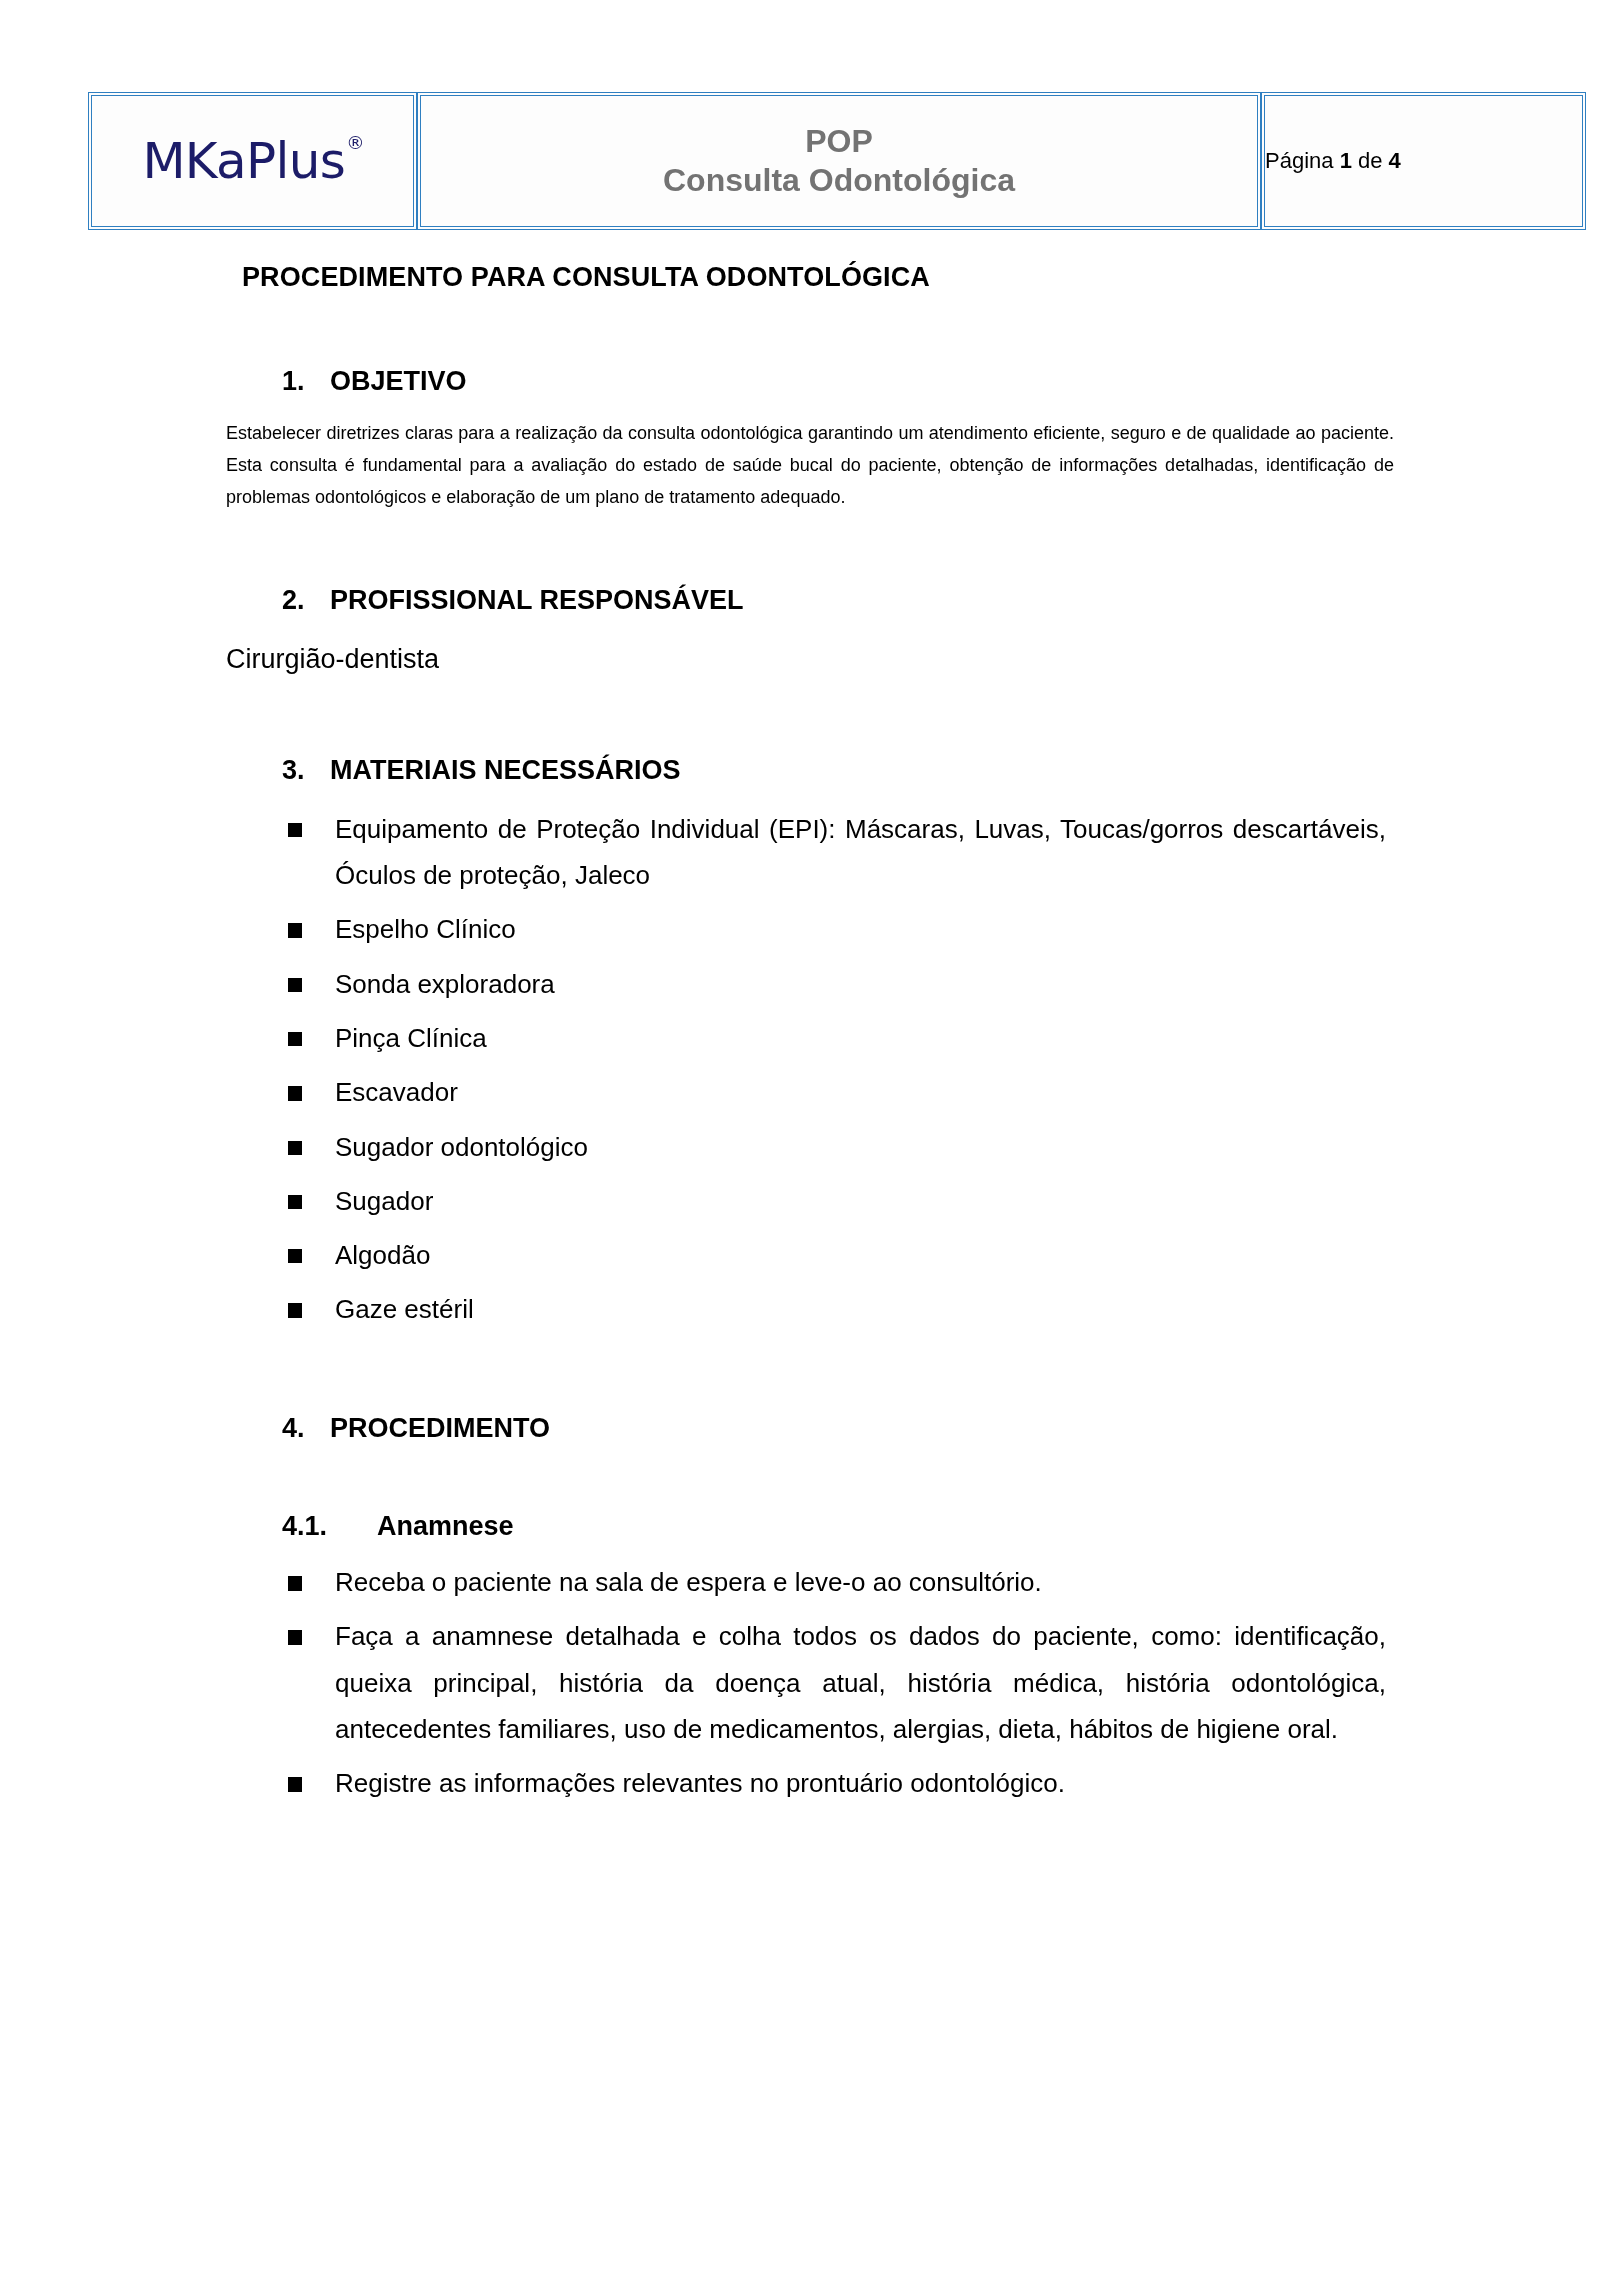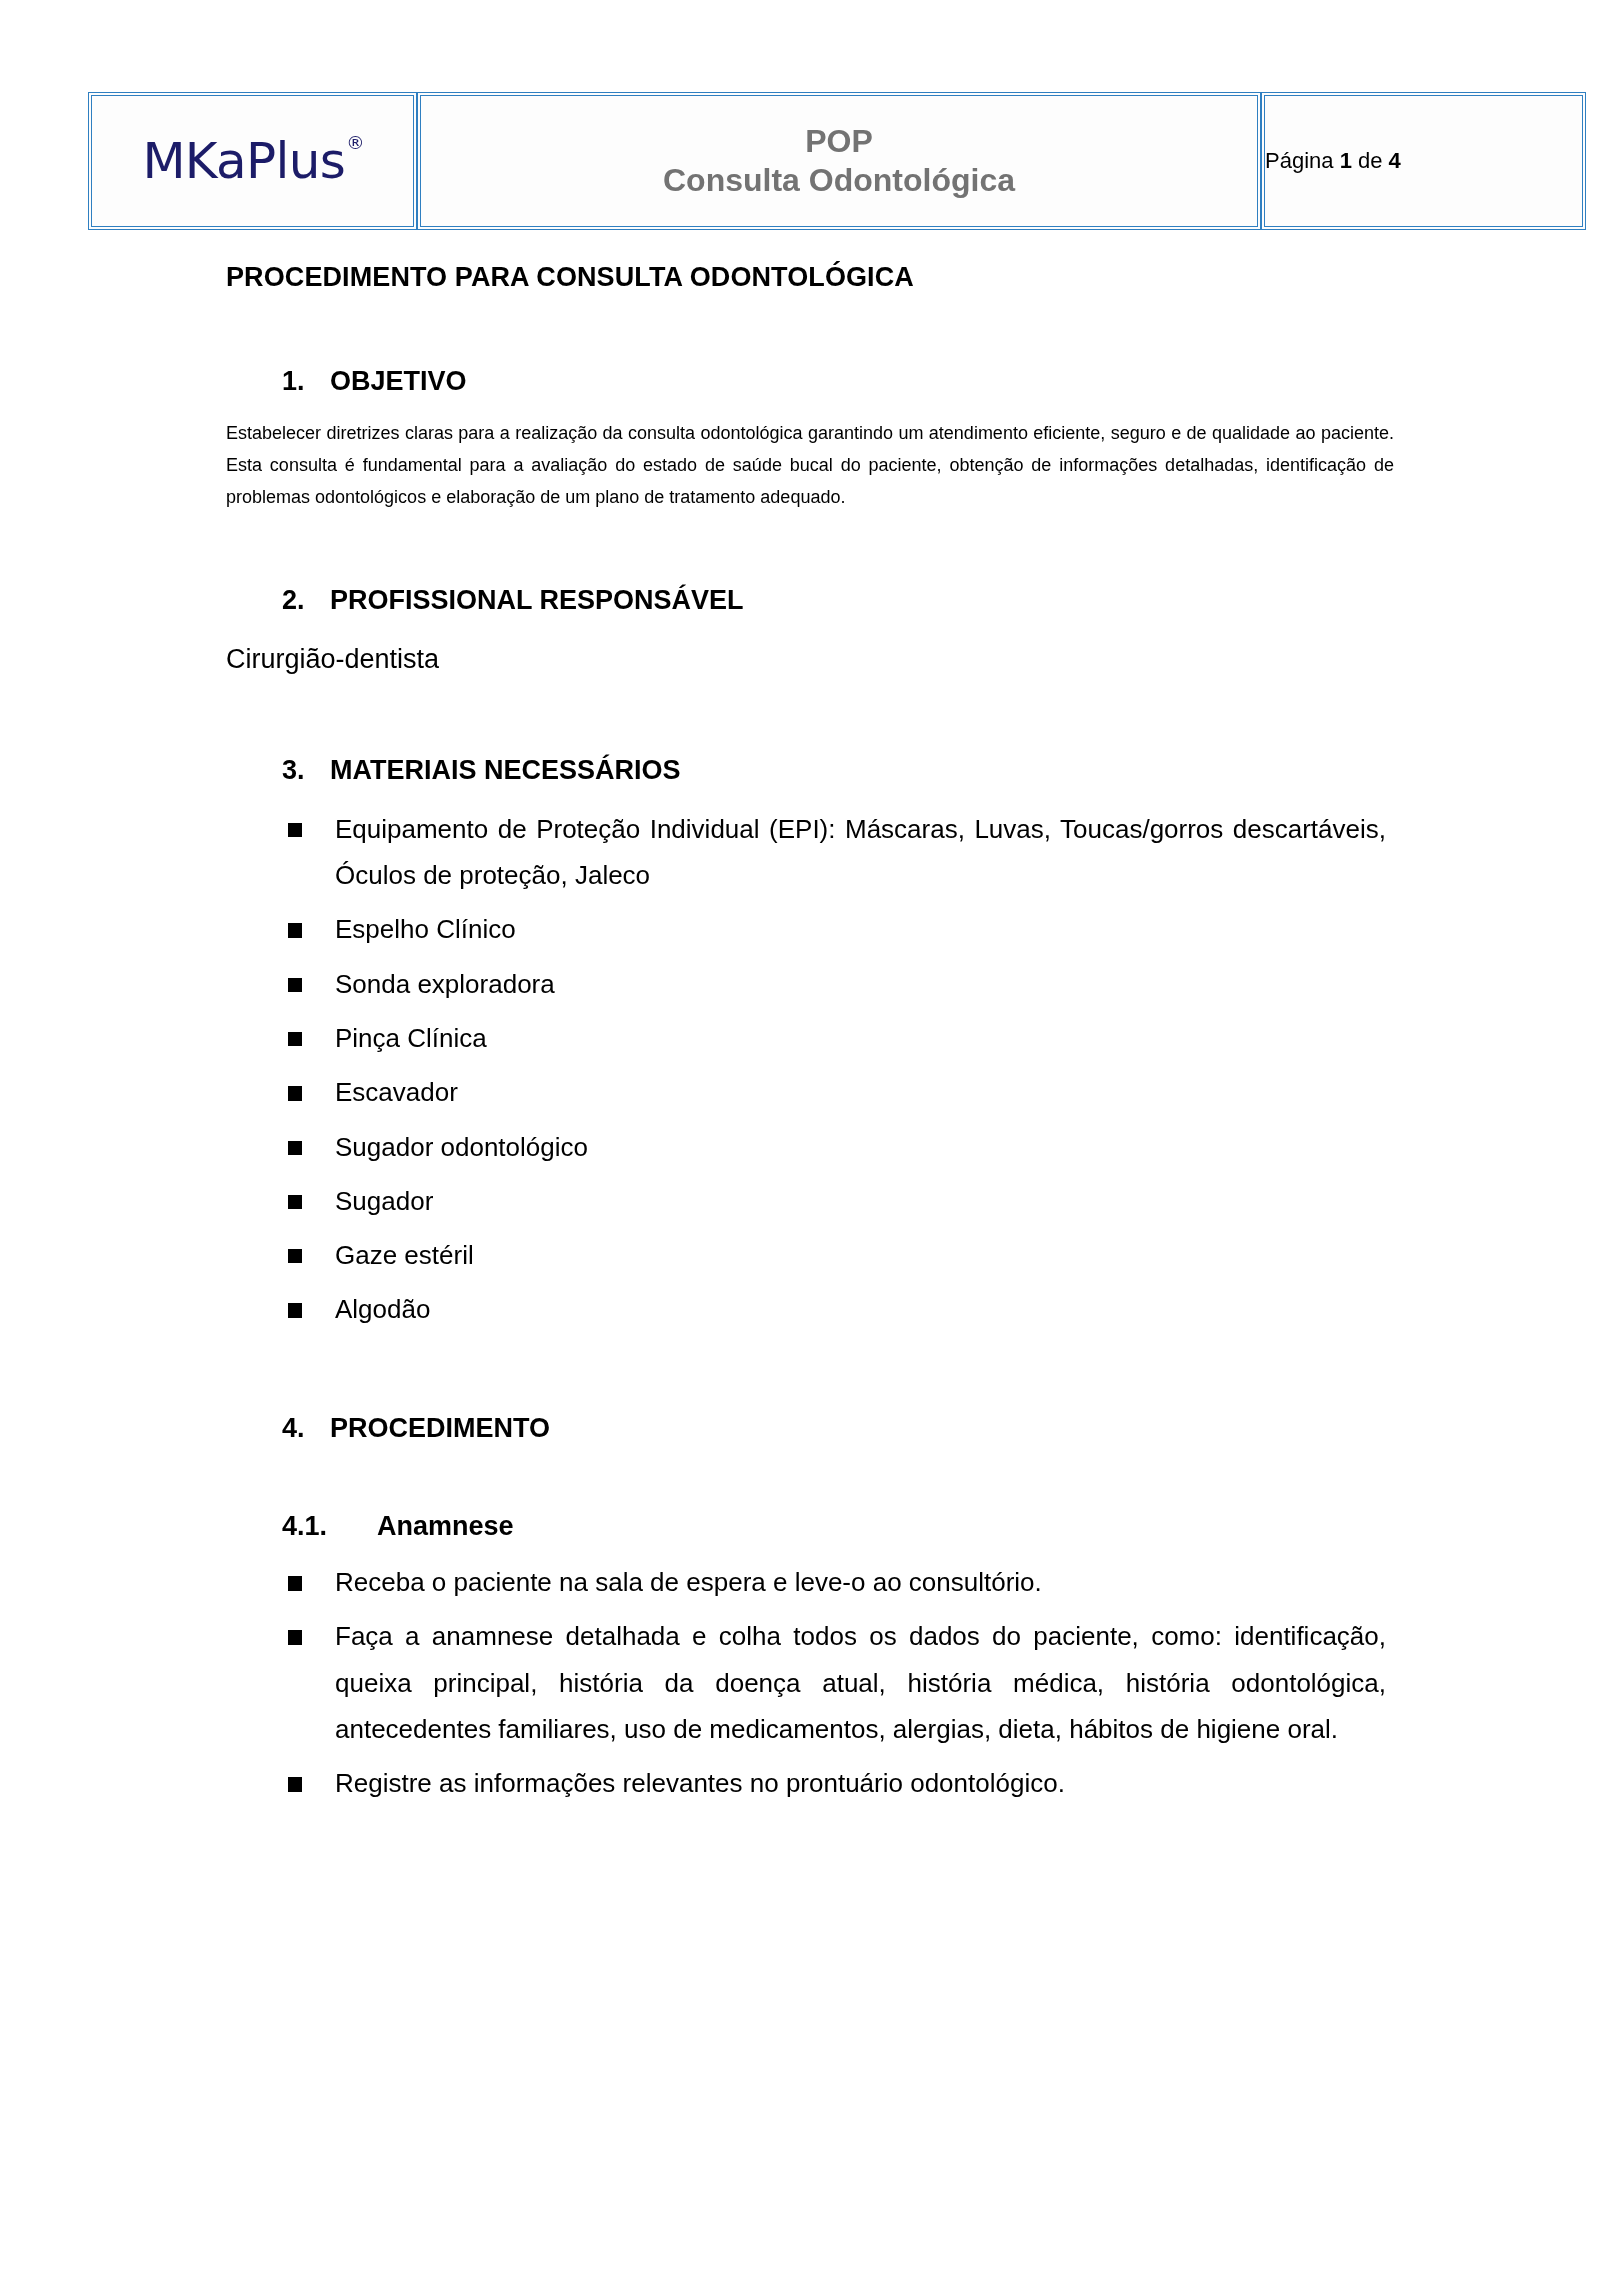--- a/index.html
+++ b/index.html
@@ -94,7 +94,7 @@
     font-weight: bold;
     font-size: 27px;
     letter-spacing: 0.1px;
-    margin: 0 0 73px 0;
+    margin: 0 0 73px 16px;
   }
   .section-heading {
     font-weight: bold;

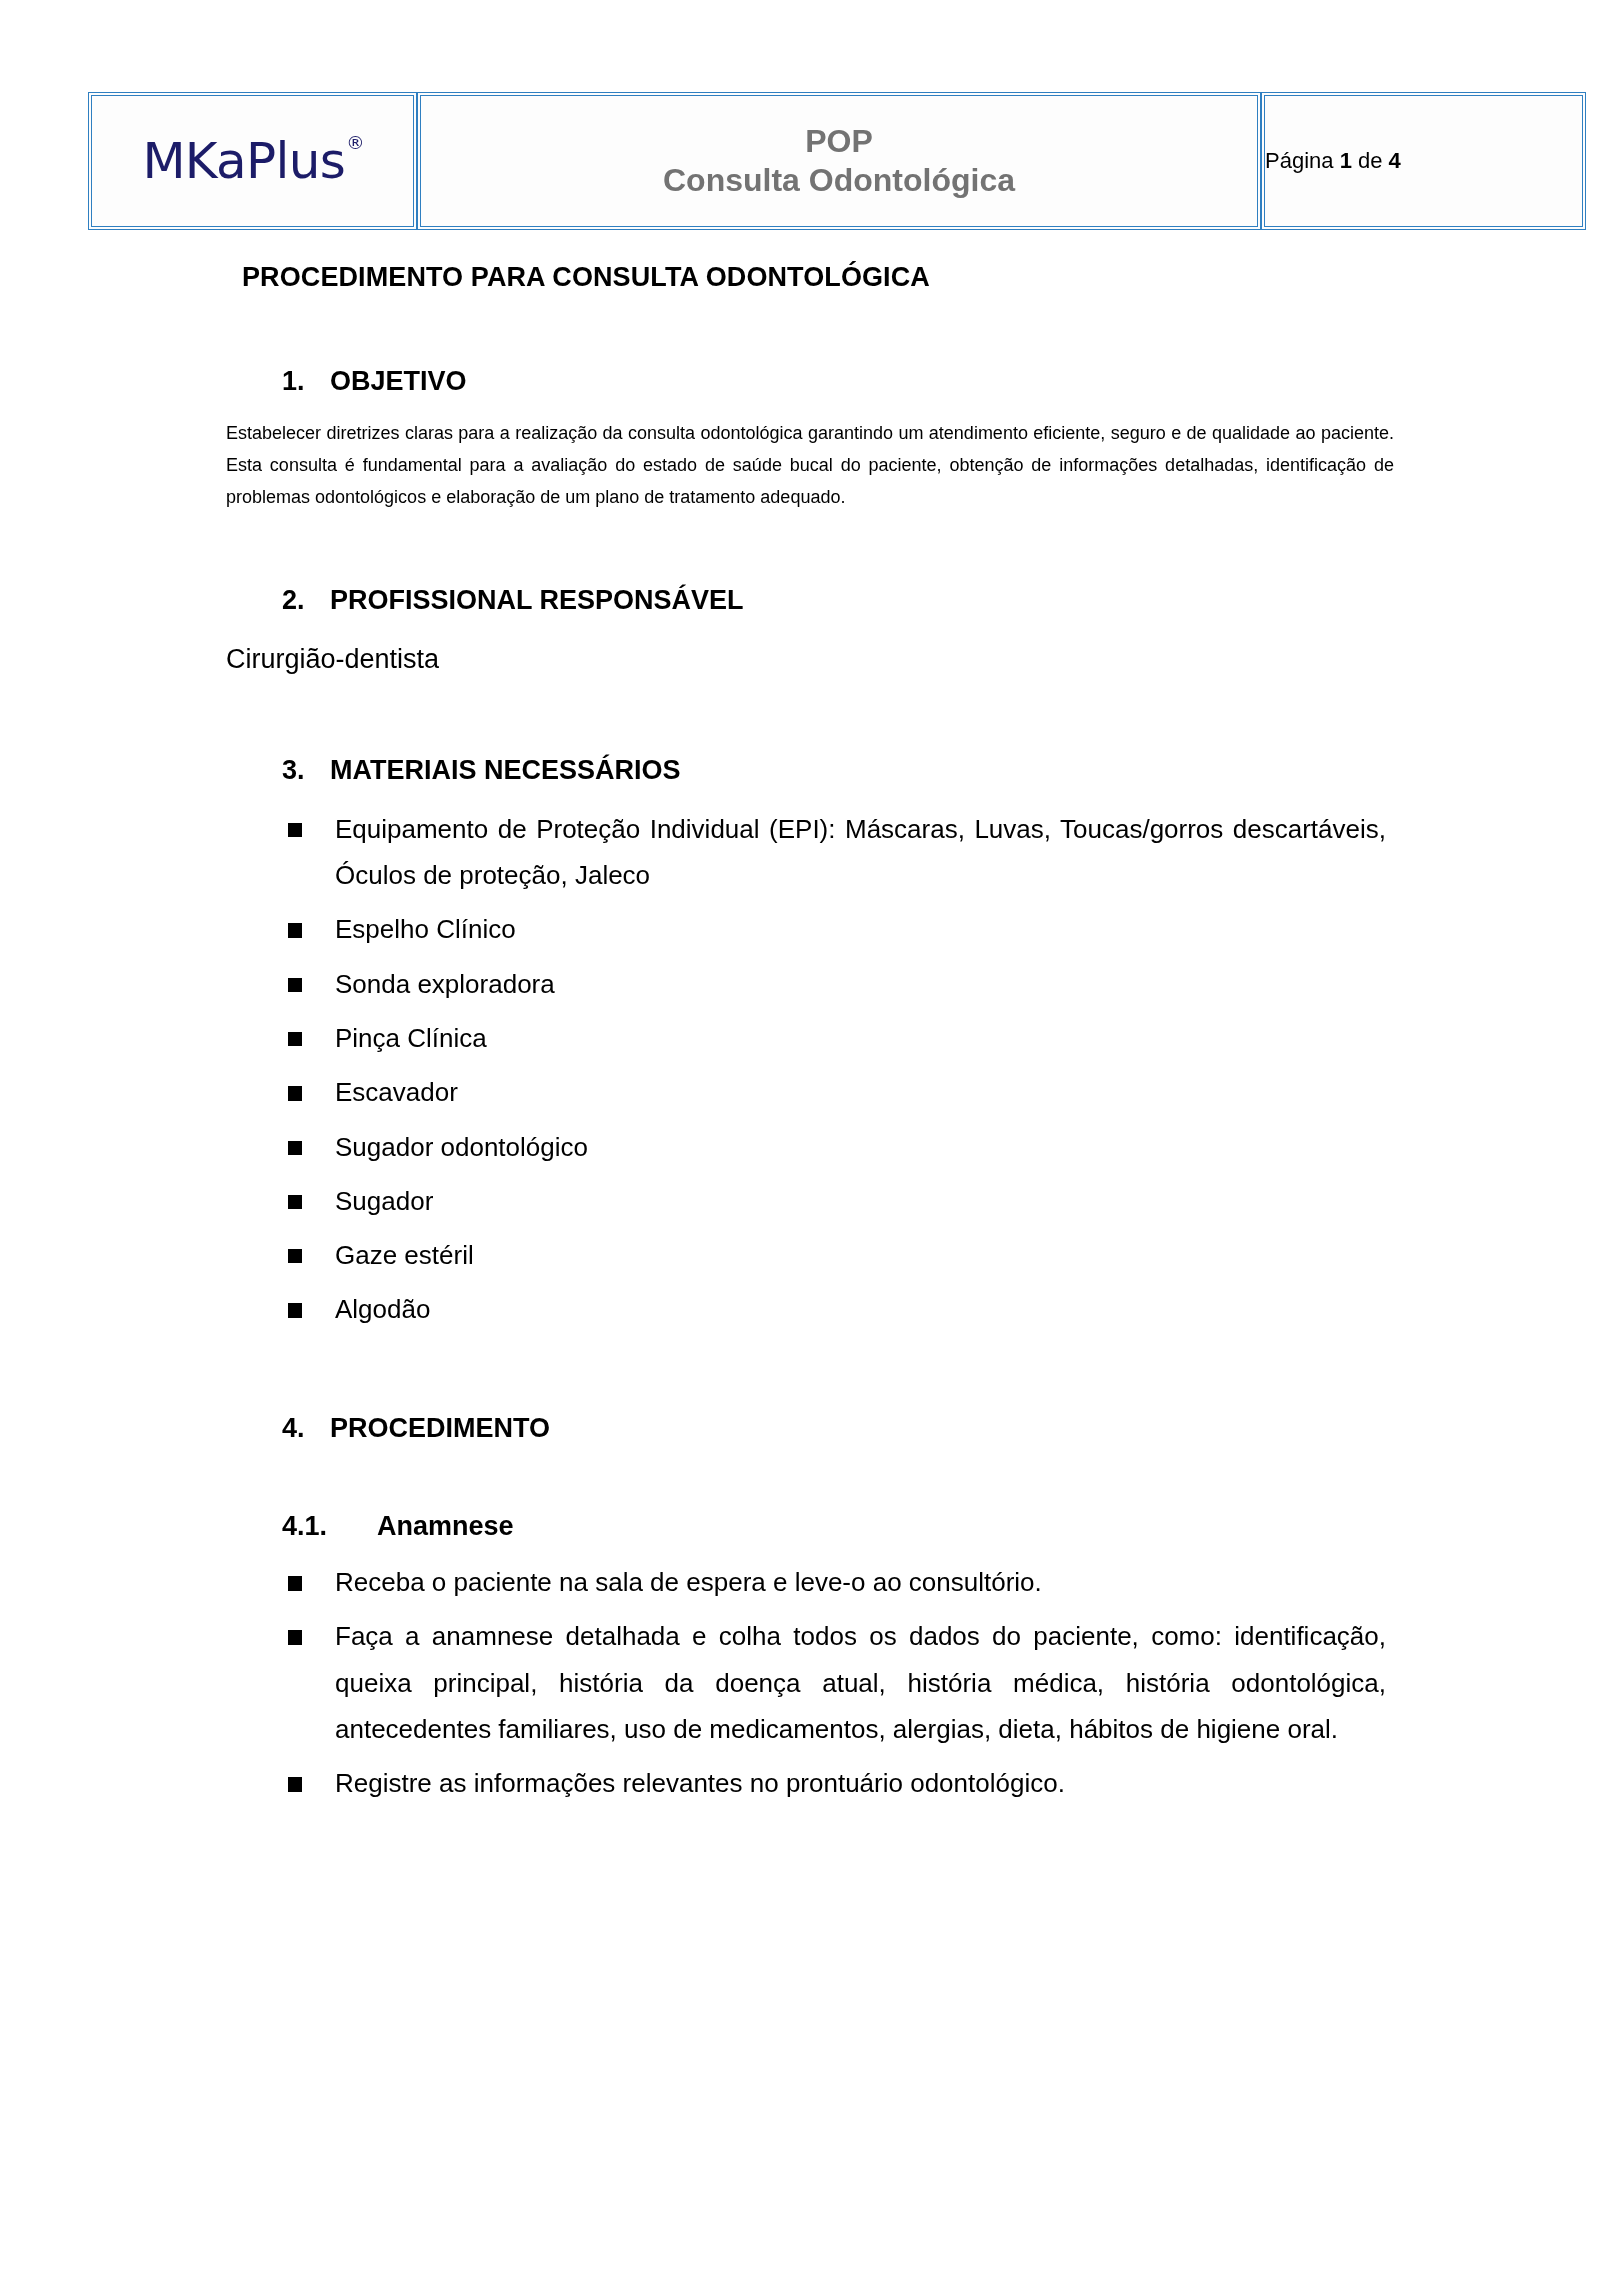--- a/index.html
+++ b/index.html
@@ -223,8 +223,8 @@
       <li class="nojust"><span class="marker"></span><span>Escavador</span></li>
       <li class="nojust"><span class="marker"></span><span>Sugador odontológico</span></li>
       <li class="nojust"><span class="marker"></span><span>Sugador</span></li>
+      <li class="nojust"><span class="marker"></span><span>Algodão</span></li>
       <li class="nojust"><span class="marker"></span><span>Gaze estéril</span></li>
-      <li class="nojust"><span class="marker"></span><span>Algodão</span></li>
     </ul>
 
     <div class="gap-lg"></div>

